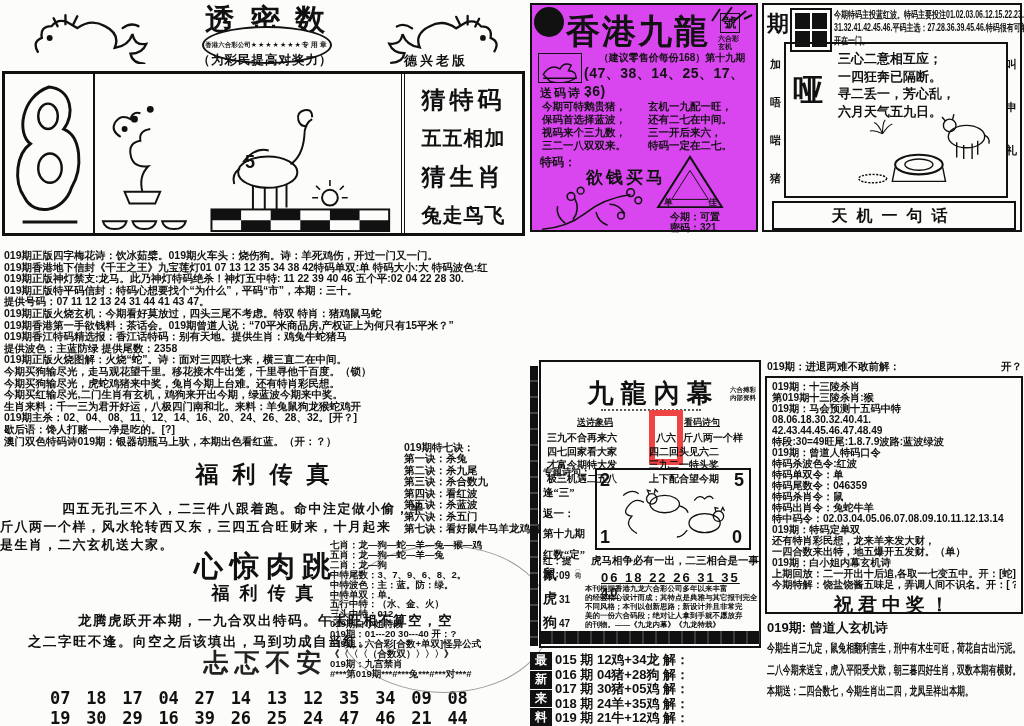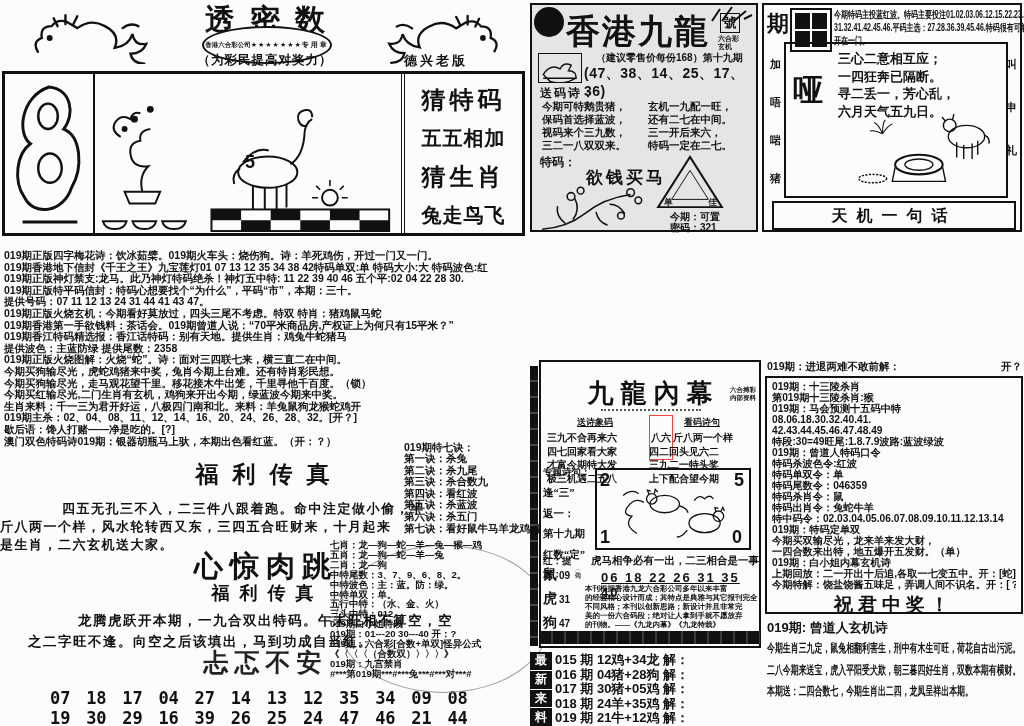--- a/index.html
+++ b/index.html
@@ -32,7 +32,7 @@
   #camel-num{left:150px;top:78px;font:bold 18px sans-serif}
 
   
-  #hk{left:530px;top:3px;width:228px;height:229px;border:2.5px solid #111;background:#e5e5e5}
+  #hk{left:530px;top:3px;width:228px;height:229px;border:2.5px solid #111;background:#d946ef}
   #hk-circle{left:2px;top:2px;width:30px;height:30px;background:#111;border-radius:50%}
   #hk-title{left:34px;top:4px;width:152px;font:bold 34px "Liberation Serif",serif;letter-spacing:2px}
   #hk-badge{left:188px;top:8px;width:20px;height:20px;border:1.5px solid #111;text-align:center;font:bold 13px serif;line-height:18px}

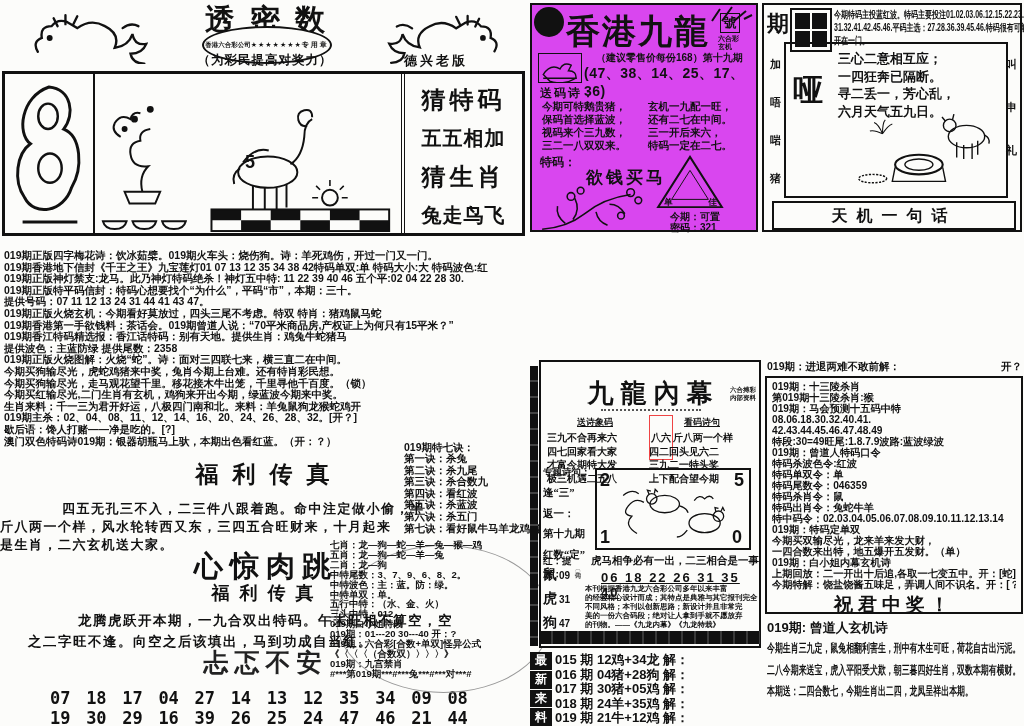--- a/index.html
+++ b/index.html
@@ -38,7 +38,7 @@
   #hk-badge{left:188px;top:8px;width:20px;height:20px;border:1.5px solid #111;text-align:center;font:bold 13px serif;line-height:18px}
   #hk-burst{left:176px;top:0;width:46px;height:18px}
   #hk-side{left:186px;top:30px;width:38px;font:bold 7px sans-serif;line-height:8px}
-  #hk-issue{left:64px;top:46px;width:168px;text-align:left;font:bold 10px sans-serif}
+  #hk-issue{left:56px;top:46px;width:168px;text-align:center;font:bold 10px sans-serif}
   #hk-birdbox{left:6px;top:48px;width:44px;height:30px;border:1.5px solid #111}
   #hk-nums{left:52px;top:60px;width:174px;font:bold 14px sans-serif;letter-spacing:.5px}
   #hk-poemlabel{left:8px;top:80px;font:bold 12px "Liberation Serif",serif;letter-spacing:2px}

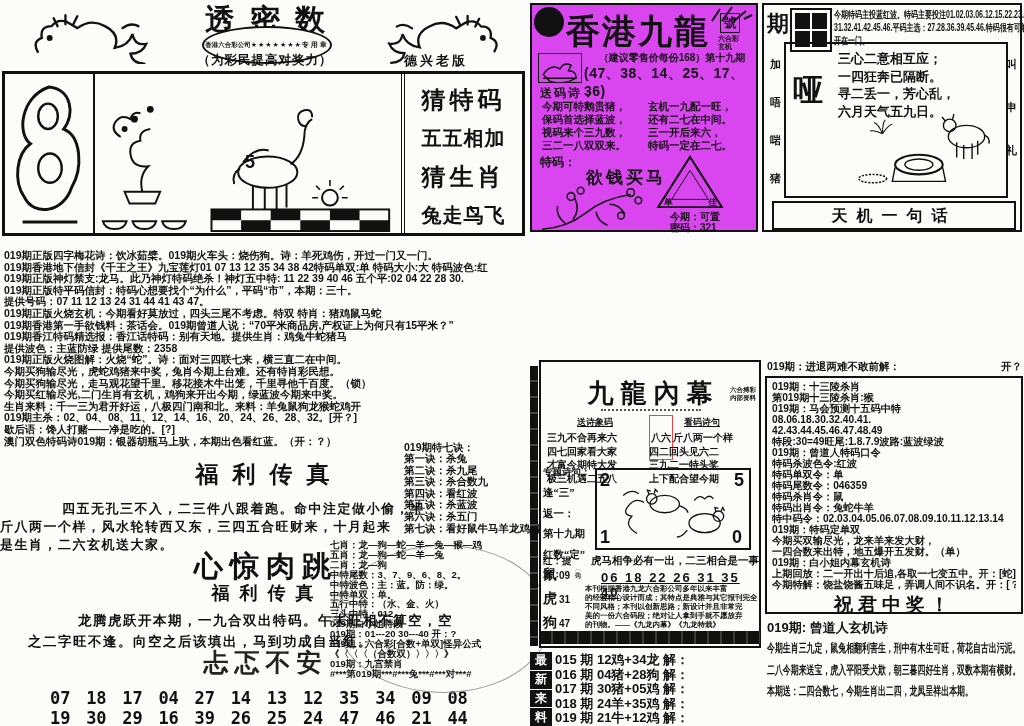--- a/index.html
+++ b/index.html
@@ -340,8 +340,8 @@
       <div class="ml">019期香江特码精选报：香江话特码：别有天地。提供生肖：鸡兔牛蛇猪马</div>
       <div class="ml">提供波色：主蓝防绿 提供尾数：2358</div>
       <div class="ml">019期正版火烧图解：火烧“蛇”。诗：面对三四联七来，横三直二在中间。</div>
+      <div class="ml">今期买狗输尽光，走马观花望千里。移花接木牛出笼，千里寻他千百度。（锁）</div>
       <div class="ml">今期买狗输尽光，虎蛇鸡猪来中奖，兔肖今期上台难。还有特肖彩民想。</div>
-      <div class="ml">今期买狗输尽光，走马观花望千里。移花接木牛出笼，千里寻他千百度。（锁）</div>
       <div class="ml">今期买红输尽光,二门生肖有玄机，鸡狗来开出今期，绿蓝波今期来中奖。</div>
       <div class="ml">生肖来料：千一三为君开好运，八极四门南和北。来料：羊兔鼠狗龙猴蛇鸡开</div>
       <div class="ml">019期主杀：02、04、08、11、12、14、16、20、24、26、28、32。[开？]</div>

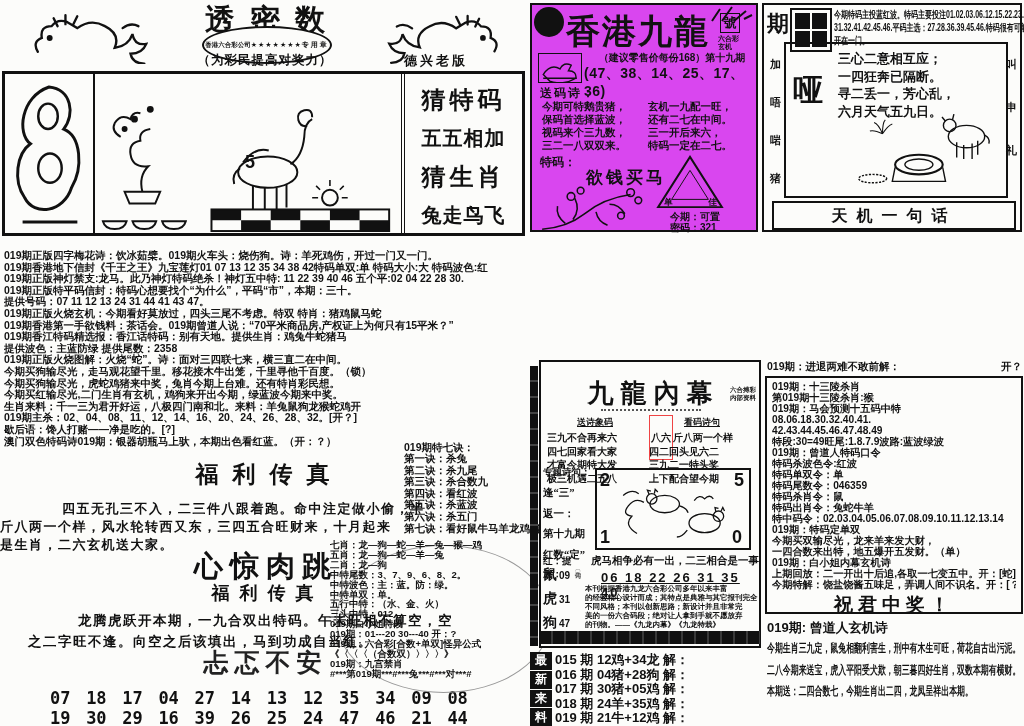--- a/index.html
+++ b/index.html
@@ -109,7 +109,7 @@
   .jlcol .h{text-align:center;font:bold 9px sans-serif;text-decoration:underline;margin-bottom:2px}
   .jlcol .l{font:bold 10px/13.5px "Liberation Serif",serif;white-space:nowrap}
   .jlcol.c1{width:96px}.jlcol.c2{width:106px}
-  .boxed{border:1px solid #ef4444;padding:16px 1px}
+  .boxed{border:6px solid #ef4444;padding:16px 1px}
   #jl-leftcol{left:2px;top:104px;width:52px}
   #jl-leftcol .lab{font:bold 9.5px sans-serif;margin-bottom:4px}
   #jl-leftcol .it div{font:bold 10.5px/20.5px "Liberation Serif",serif;white-space:nowrap}

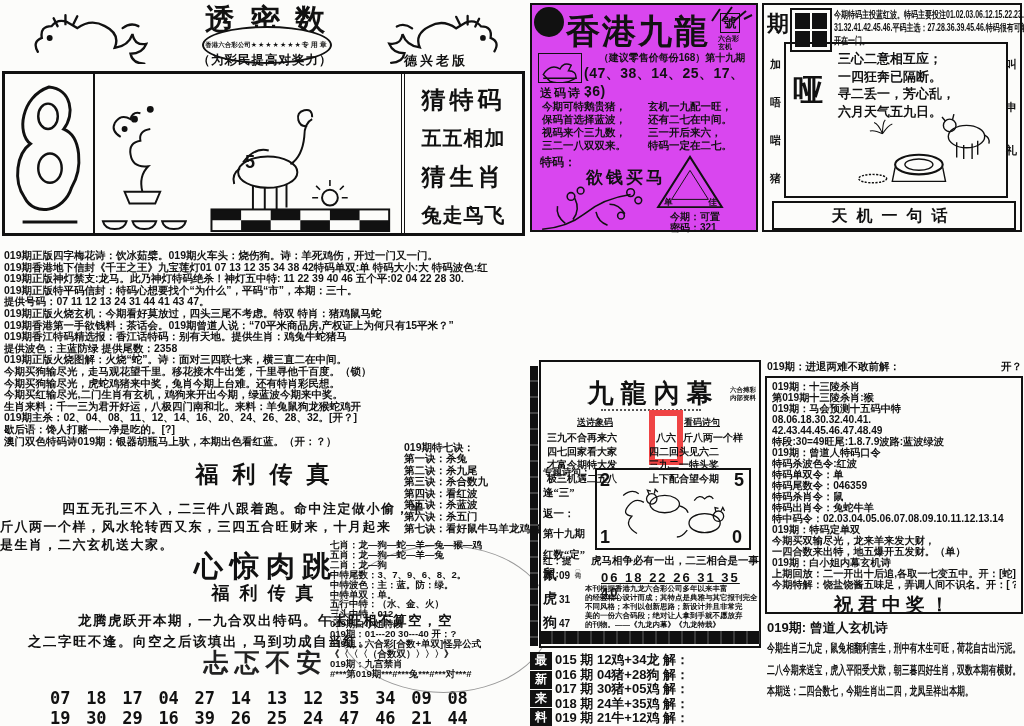--- a/index.html
+++ b/index.html
@@ -543,7 +543,7 @@
           <div class="rl">特码出肖令：兔蛇牛羊</div>
           <div class="rl">特中码令：02.03.04.05.06.07.08.09.10.11.12.13.14</div>
           <div class="rl">019期：特码定单双</div>
-          <div class="rl">今期买双输尽光，龙来羊来发大财，</div>
+          <div class="rl">还有特肖彩民想，龙来羊来发大财，</div>
           <div class="rl">一四合数来出特，地五爆开五发财。（单）</div>
           <div class="rl">019期：白小姐内幕玄机诗</div>
           <div class="rl">上期回放：二一开出十后追,各取一七变五中。开：[蛇]</div>

